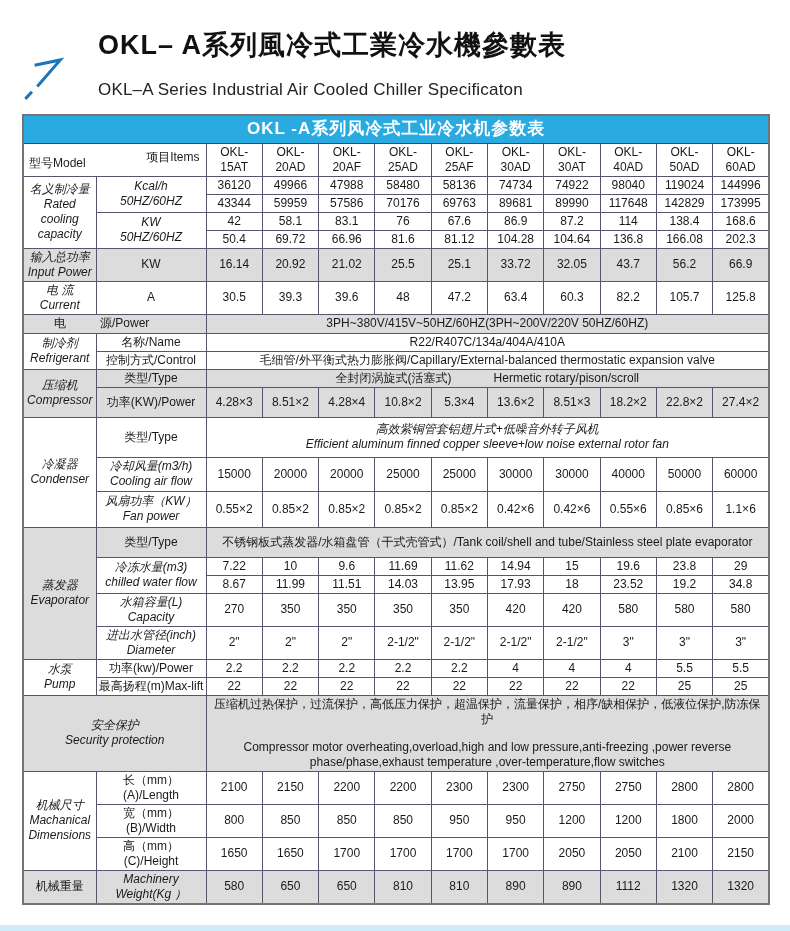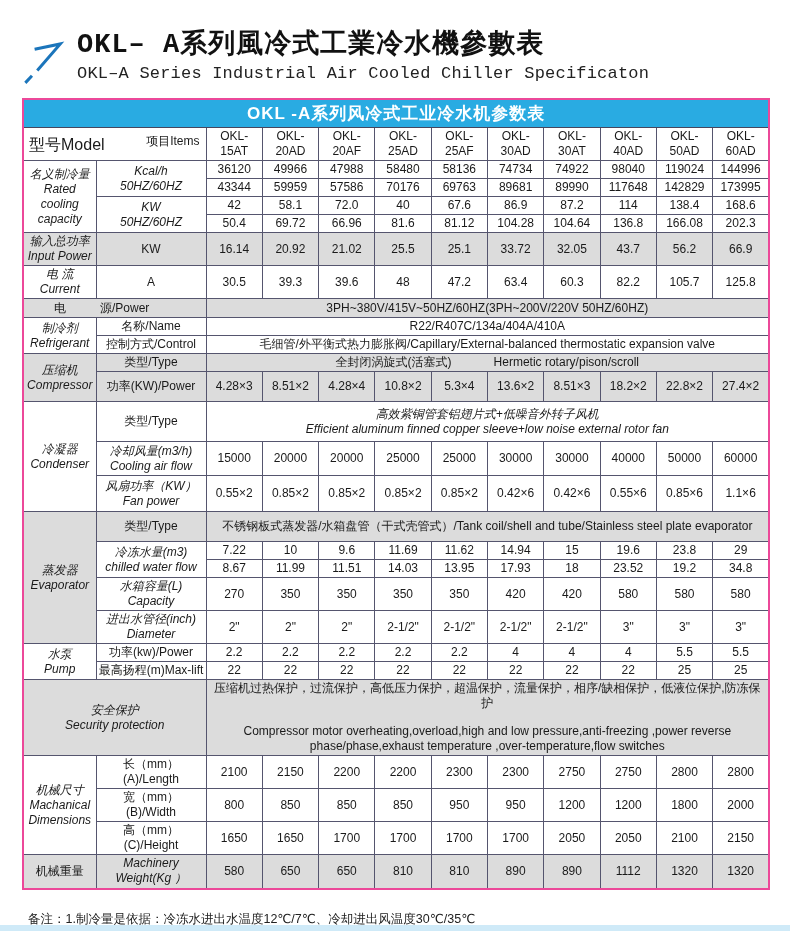--- a/index.html
+++ b/index.html
@@ -11,7 +11,7 @@
   .page{padding:30px 22px 0 22px;}
 
   
-  .title-row{display:flex;align-items:flex-end;gap:7px;margin:0 0 14px 2px;font-family:Liberation Mono, monospace;}
+  .title-row{display:flex;align-items:flex-end;gap:28px;margin:0 0 14px 2px;}
   .arrow-logo{width:46px;height:50px;flex:0 0 auto;margin-top:4px;}
   .title-block{line-height:1.15;}
   .title-zh{font-size:27px;font-weight:bold;letter-spacing:1px;color:#111;}

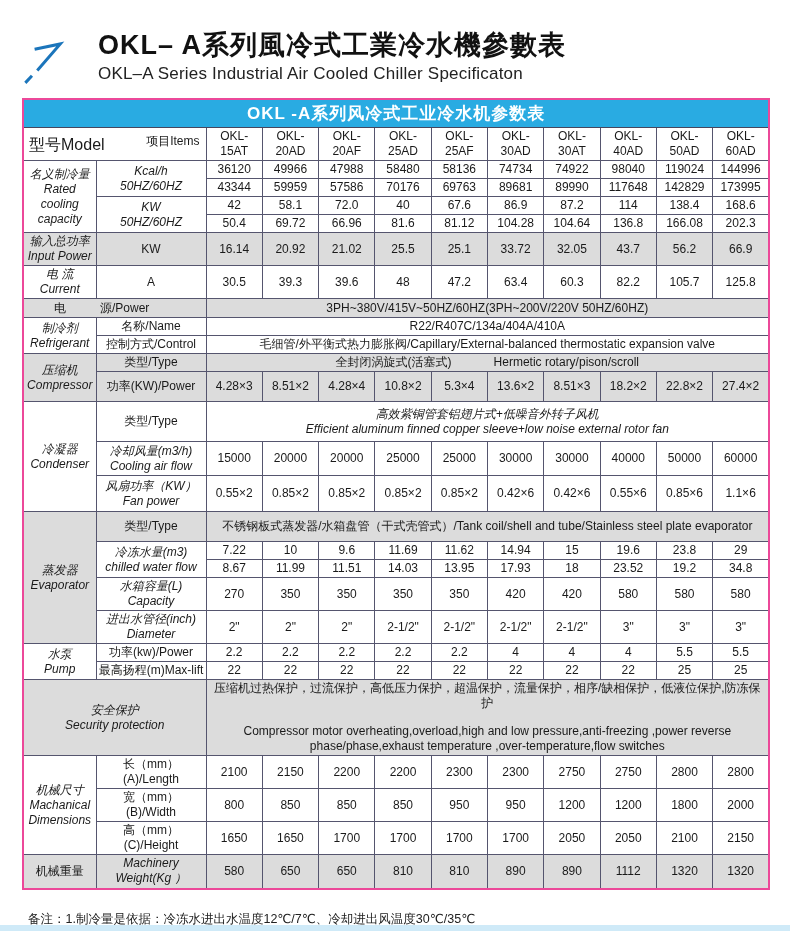--- a/index.html
+++ b/index.html
@@ -15,7 +15,7 @@
   .arrow-logo{width:46px;height:50px;flex:0 0 auto;margin-top:4px;}
   .title-block{line-height:1.15;}
   .title-zh{font-size:27px;font-weight:bold;letter-spacing:1px;color:#111;}
-  .title-en{font-size:17px;color:#222;margin-top:3px;letter-spacing:0.2px;}
+  .title-en{font-size:17px;color:#222;margin-top:19px;letter-spacing:0.2px;}
 
   
   table.spec{

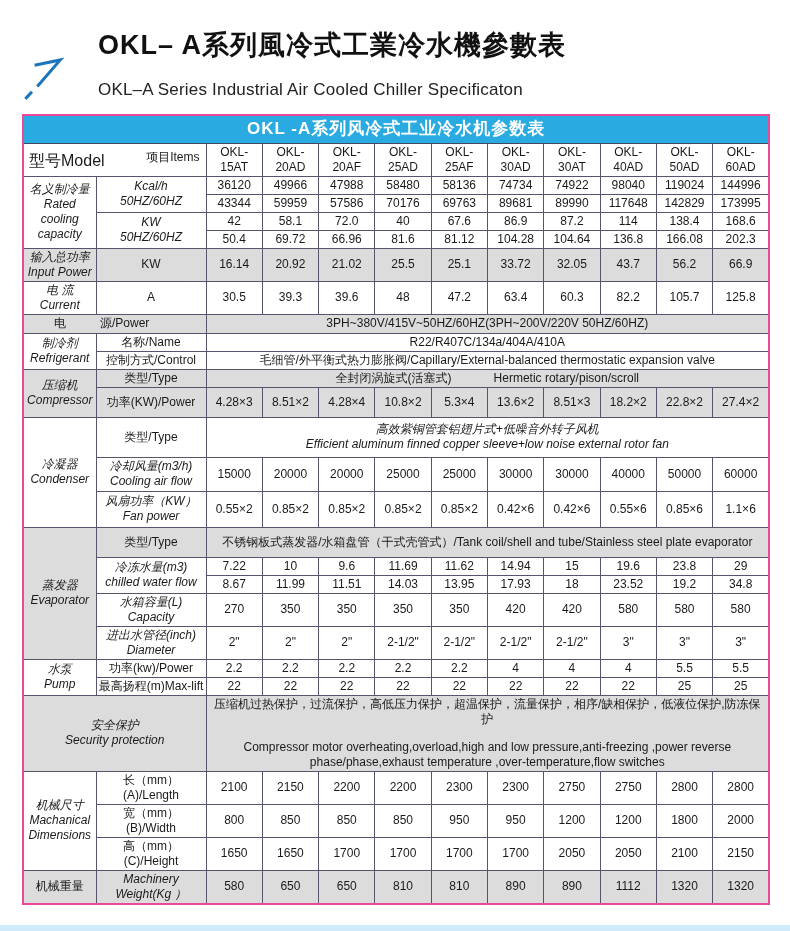--- a/index.html
+++ b/index.html
@@ -20,7 +20,7 @@
   
   table.spec{
     width:746px;border-collapse:collapse;table-layout:fixed;
-    border:2px solid #ec4899;
+    border:2px solid #737373;
   }
   table.spec td{
     border:1px solid #55556e;text-align:center;vertical-align:middle;

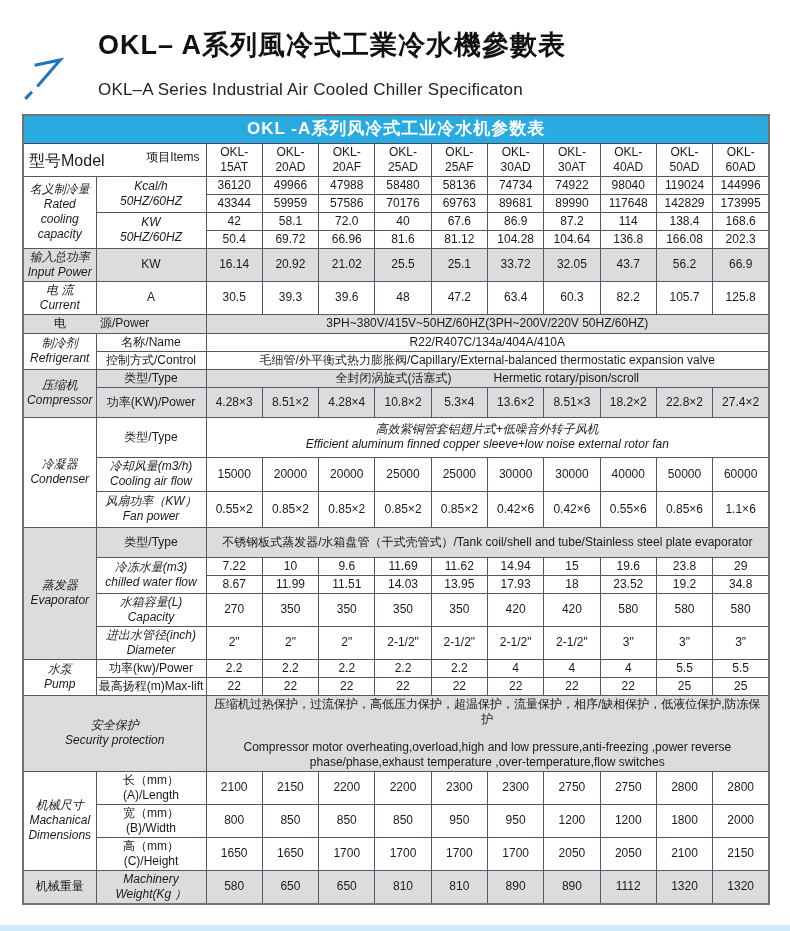--- a/index.html
+++ b/index.html
@@ -45,7 +45,7 @@
       #55556e calc(50% + 0.7px),
       transparent calc(50% + 0.7px));
   }
-  .corner-model{position:absolute;left:5px;bottom:5px;font-size:16px;}
+  .corner-model{position:absolute;left:5px;bottom:5px;font-size:12px;}
   .corner-items{position:absolute;right:6px;top:6px;font-size:12px;}
 
   

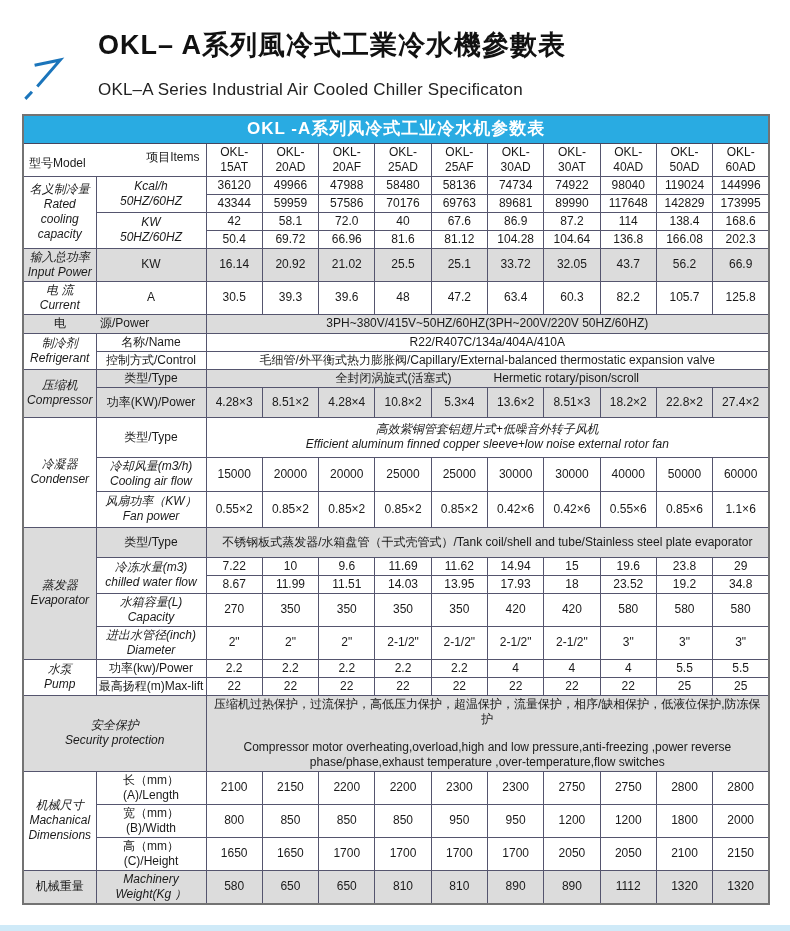--- a/index.html
+++ b/index.html
@@ -160,7 +160,7 @@
 50HZ/60HZ</td>
     <td class="v">42</td>
           <td class="v">58.1</td>
-          <td class="v">72.0</td>
+          <td class="v">83.1</td>
           <td class="v">40</td>
           <td class="v">67.6</td>
           <td class="v">86.9</td>

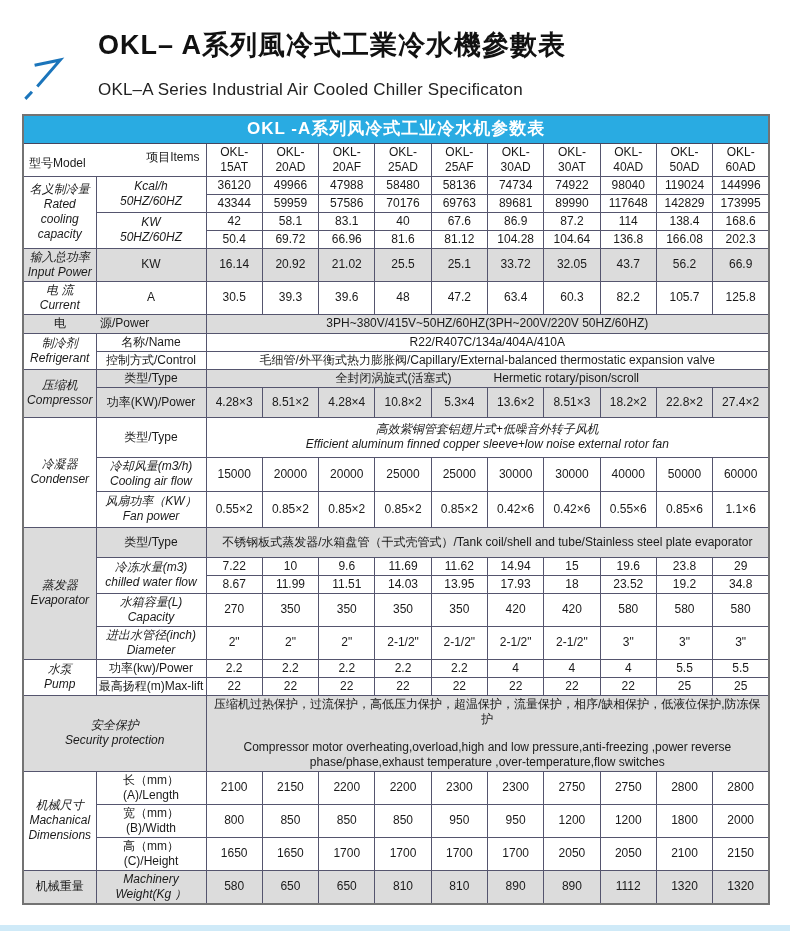--- a/index.html
+++ b/index.html
@@ -161,7 +161,7 @@
     <td class="v">42</td>
           <td class="v">58.1</td>
           <td class="v">83.1</td>
-          <td class="v">40</td>
+          <td class="v">76</td>
           <td class="v">67.6</td>
           <td class="v">86.9</td>
           <td class="v">87.2</td>

